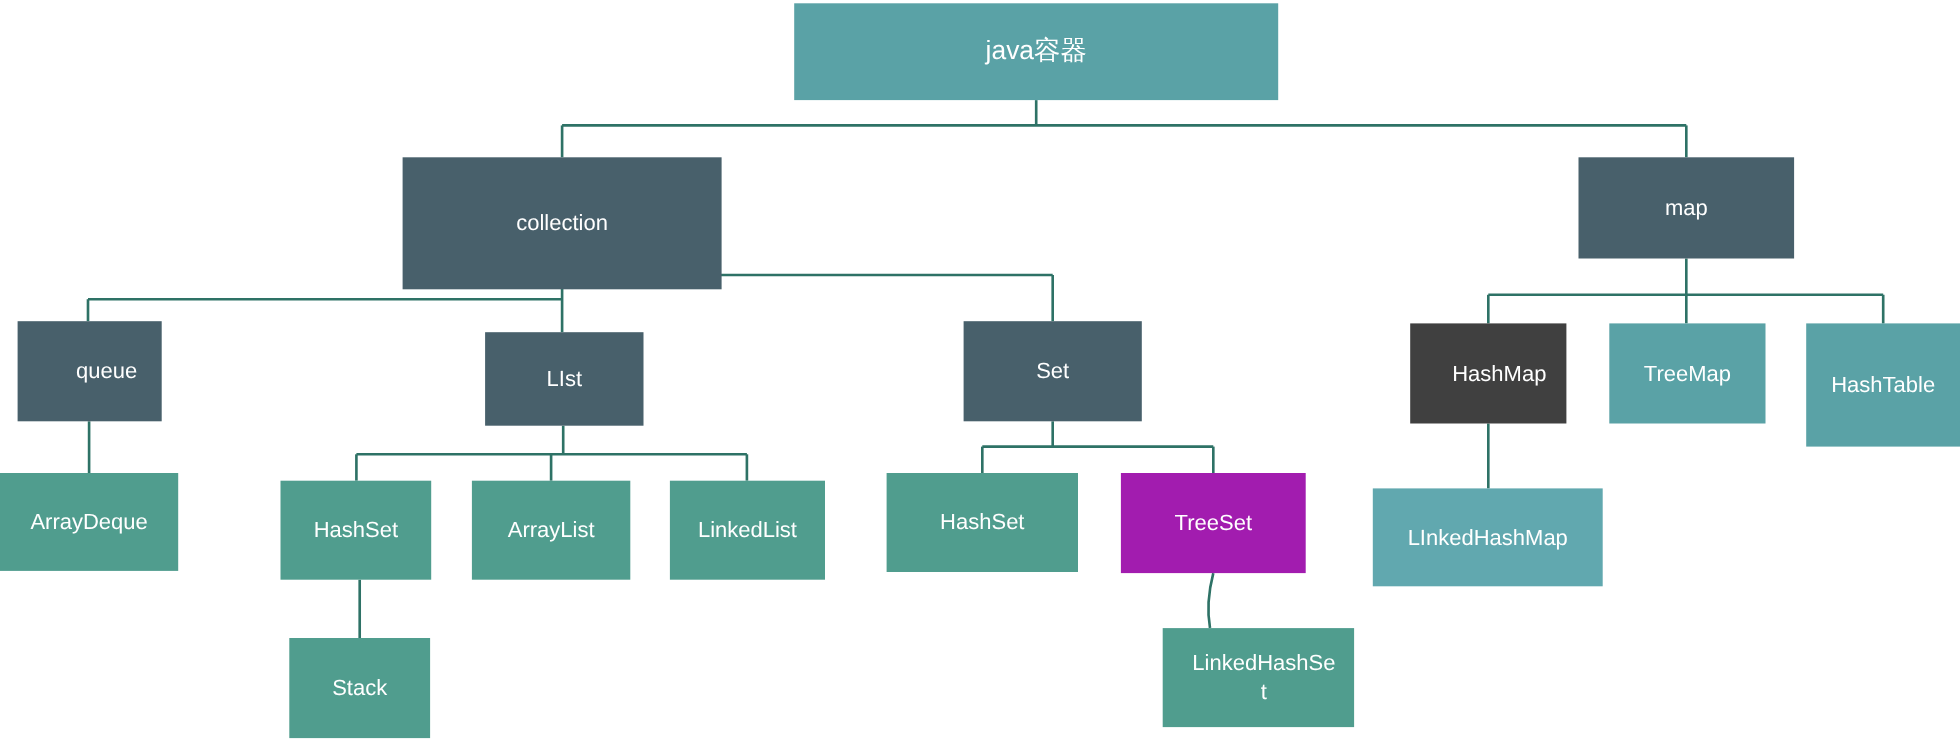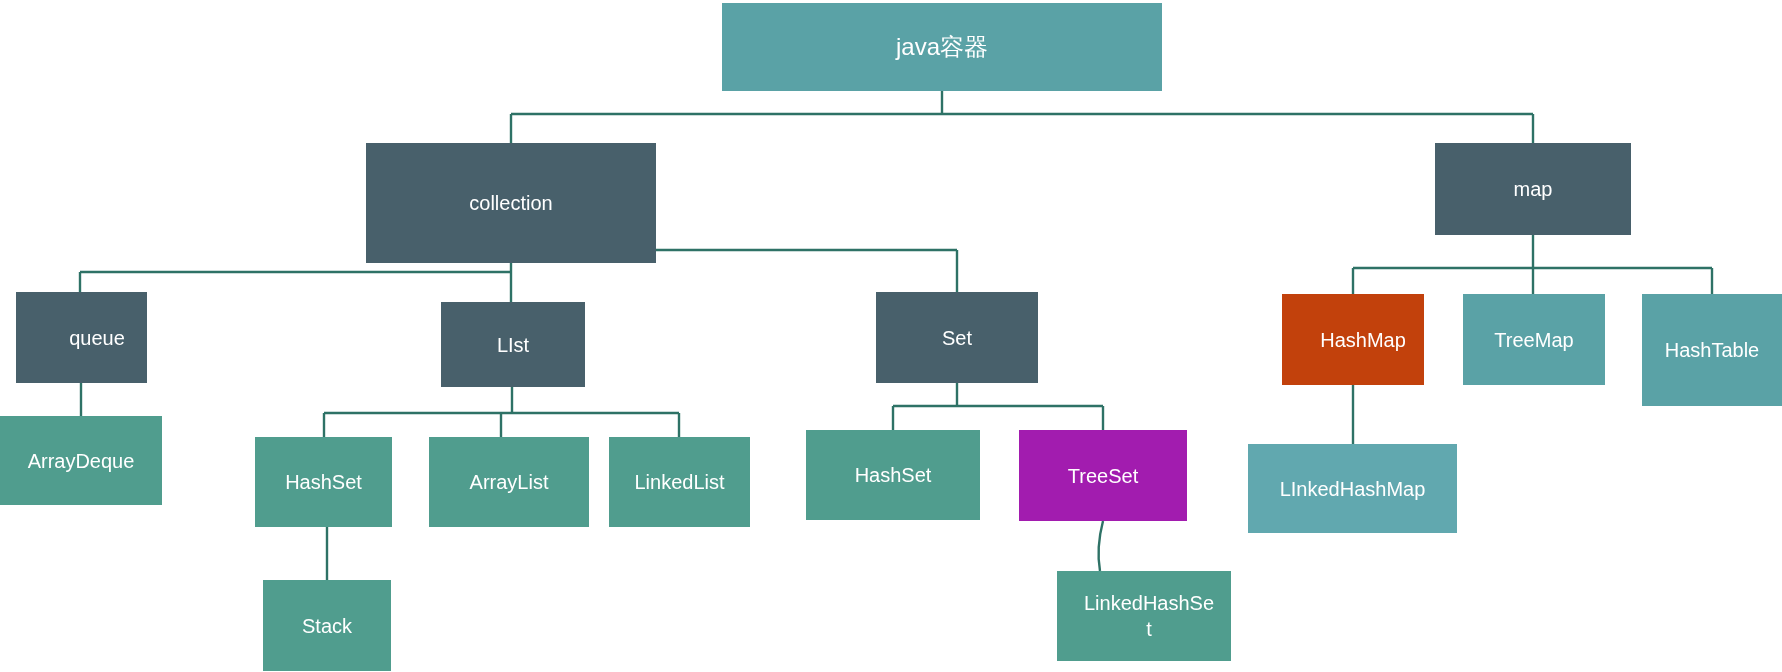--- a/index.html
+++ b/index.html
@@ -83,7 +83,7 @@
     <div class="node" style="left: 263px; top: 580px; width: 128px; height: 91px; background: rgb(80, 157, 142); color: rgb(255, 255, 255);">Stack</div>
     <div class="node" style="left: 1057px; top: 571px; width: 174px; height: 90px; background: rgb(80, 157, 142); color: rgb(255, 255, 255); padding-left: 10px;">LinkedHashSe
 t</div>
-    <div class="node" style="left: 1282px; top: 294px; width: 142px; height: 91px; background: #c2410c; color: rgb(255, 255, 255); padding-left: 20px;">HashMap</div>
+    <div class="node" style="left: 1282px; top: 294px; width: 142px; height: 91px; background: #404040; color: rgb(255, 255, 255); padding-left: 20px;">HashMap</div>
     <div class="node" style="left: 1463px; top: 294px; width: 142px; height: 91px; background: rgb(90, 162, 166); color: rgb(255, 255, 255);">TreeMap</div>
     <div class="node" style="left: 1642px; top: 294px; width: 140px; height: 112px; background: rgb(90, 162, 166); color: rgb(255, 255, 255);">HashTable</div>
     <div class="node" style="left: 1248px; top: 444px; width: 209px; height: 89px; background: rgb(97, 168, 175); color: rgb(255, 255, 255);">LInkedHashMap</div>

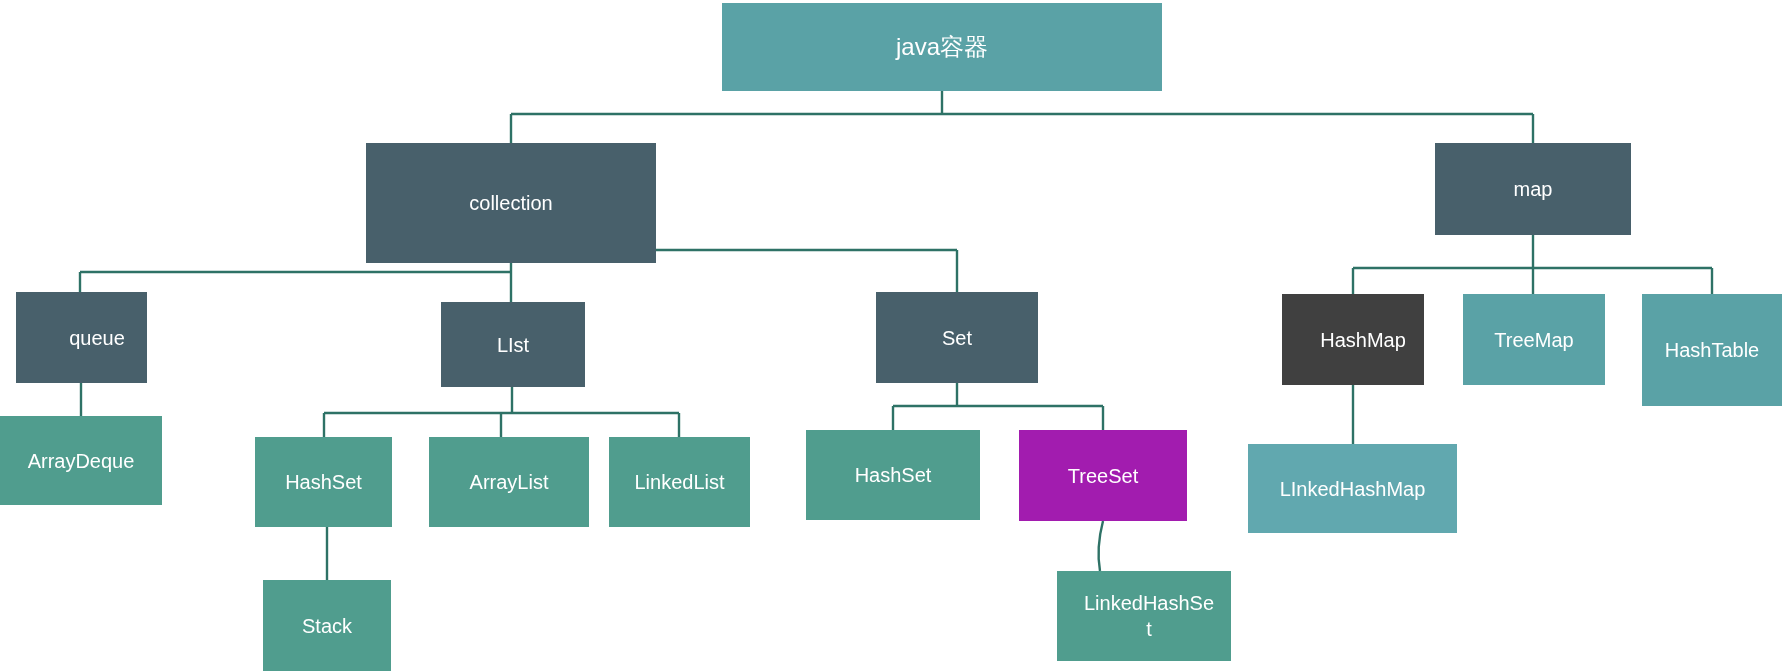--- a/index.html
+++ b/index.html
@@ -74,7 +74,7 @@
     <div class="node" style="left: 16px; top: 292px; width: 131px; height: 91px; background: rgb(72, 96, 107); color: rgb(255, 255, 255); padding-left: 31px;">queue</div>
     <div class="node" style="left: 441px; top: 302px; width: 144px; height: 85px; background: rgb(72, 96, 107); color: rgb(255, 255, 255);">LIst</div>
     <div class="node" style="left: 876px; top: 292px; width: 162px; height: 91px; background: rgb(72, 96, 107); color: rgb(255, 255, 255);">Set</div>
-    <div class="node" style="left: 0px; top: 416px; width: 162px; height: 89px; background: rgb(80, 157, 142); color: rgb(255, 255, 255);">ArrayDeque</div>
+    <div class="node" style="left: 0px; top: 430px; width: 162px; height: 89px; background: rgb(80, 157, 142); color: rgb(255, 255, 255);">ArrayDeque</div>
     <div class="node" style="left: 255px; top: 437px; width: 137px; height: 90px; background: rgb(80, 157, 142); color: rgb(255, 255, 255);">HashSet</div>
     <div class="node" style="left: 429px; top: 437px; width: 160px; height: 90px; background: rgb(80, 157, 142); color: rgb(255, 255, 255);">ArrayList</div>
     <div class="node" style="left: 609px; top: 437px; width: 141px; height: 90px; background: rgb(80, 157, 142); color: rgb(255, 255, 255);">LinkedList</div>

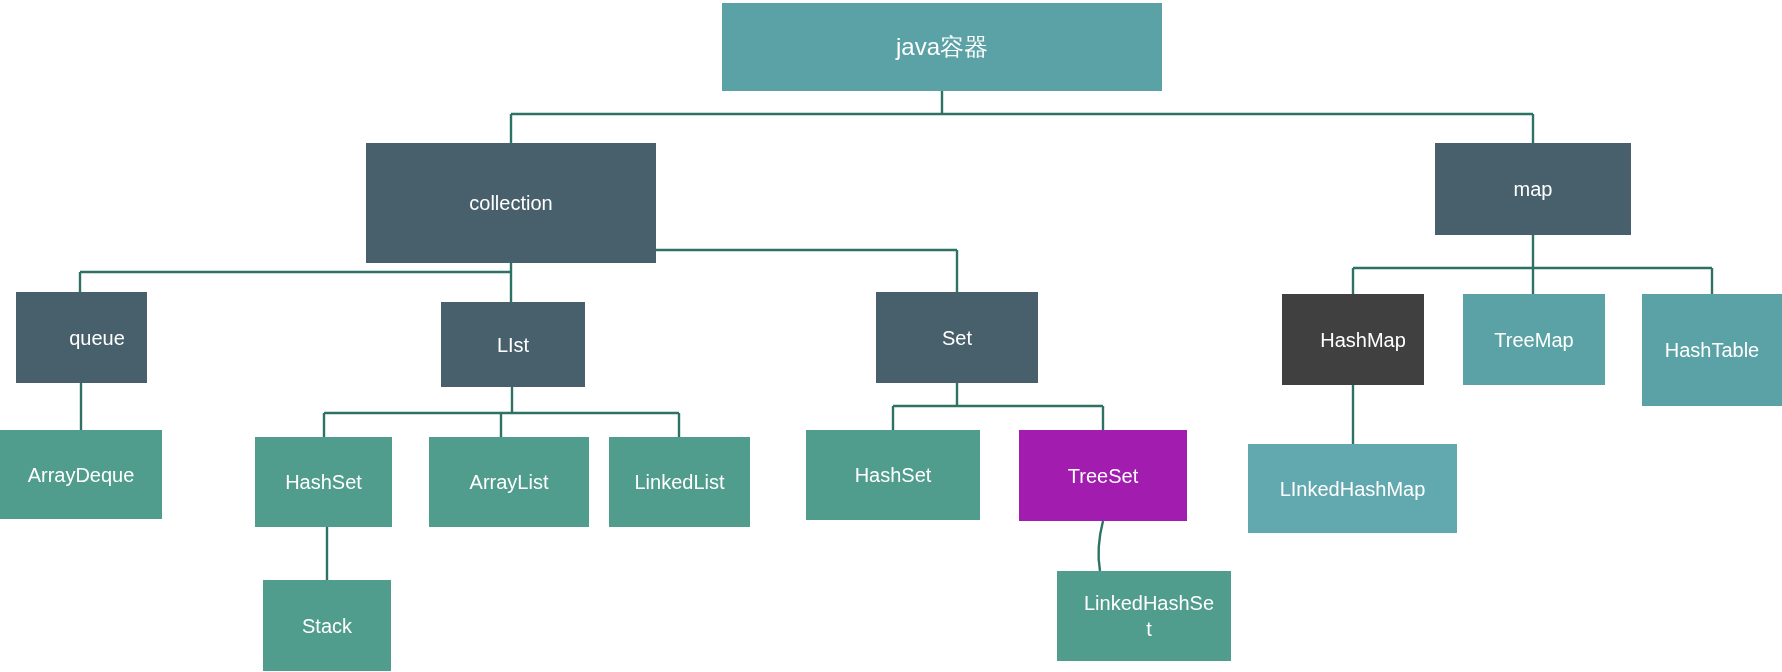--- a/index.html
+++ b/index.html
@@ -76,7 +76,7 @@
     <div class="node" style="left: 876px; top: 292px; width: 162px; height: 91px; background: rgb(72, 96, 107); color: rgb(255, 255, 255);">Set</div>
     <div class="node" style="left: 0px; top: 430px; width: 162px; height: 89px; background: rgb(80, 157, 142); color: rgb(255, 255, 255);">ArrayDeque</div>
     <div class="node" style="left: 255px; top: 437px; width: 137px; height: 90px; background: rgb(80, 157, 142); color: rgb(255, 255, 255);">HashSet</div>
-    <div class="node" style="left: 429px; top: 437px; width: 160px; height: 90px; background: rgb(80, 157, 142); color: rgb(255, 255, 255);">ArrayList</div>
+    <div class="node" style="left: 429px; top: 437px; width: 144px; height: 90px; background: rgb(80, 157, 142); color: rgb(255, 255, 255);">ArrayList</div>
     <div class="node" style="left: 609px; top: 437px; width: 141px; height: 90px; background: rgb(80, 157, 142); color: rgb(255, 255, 255);">LinkedList</div>
     <div class="node" style="left: 806px; top: 430px; width: 174px; height: 90px; background: rgb(80, 157, 142); color: rgb(255, 255, 255);">HashSet</div>
     <div class="node" style="left: 1019px; top: 430px; width: 168px; height: 91px; background: #a21caf; color: rgb(255, 255, 255);">TreeSet</div>

